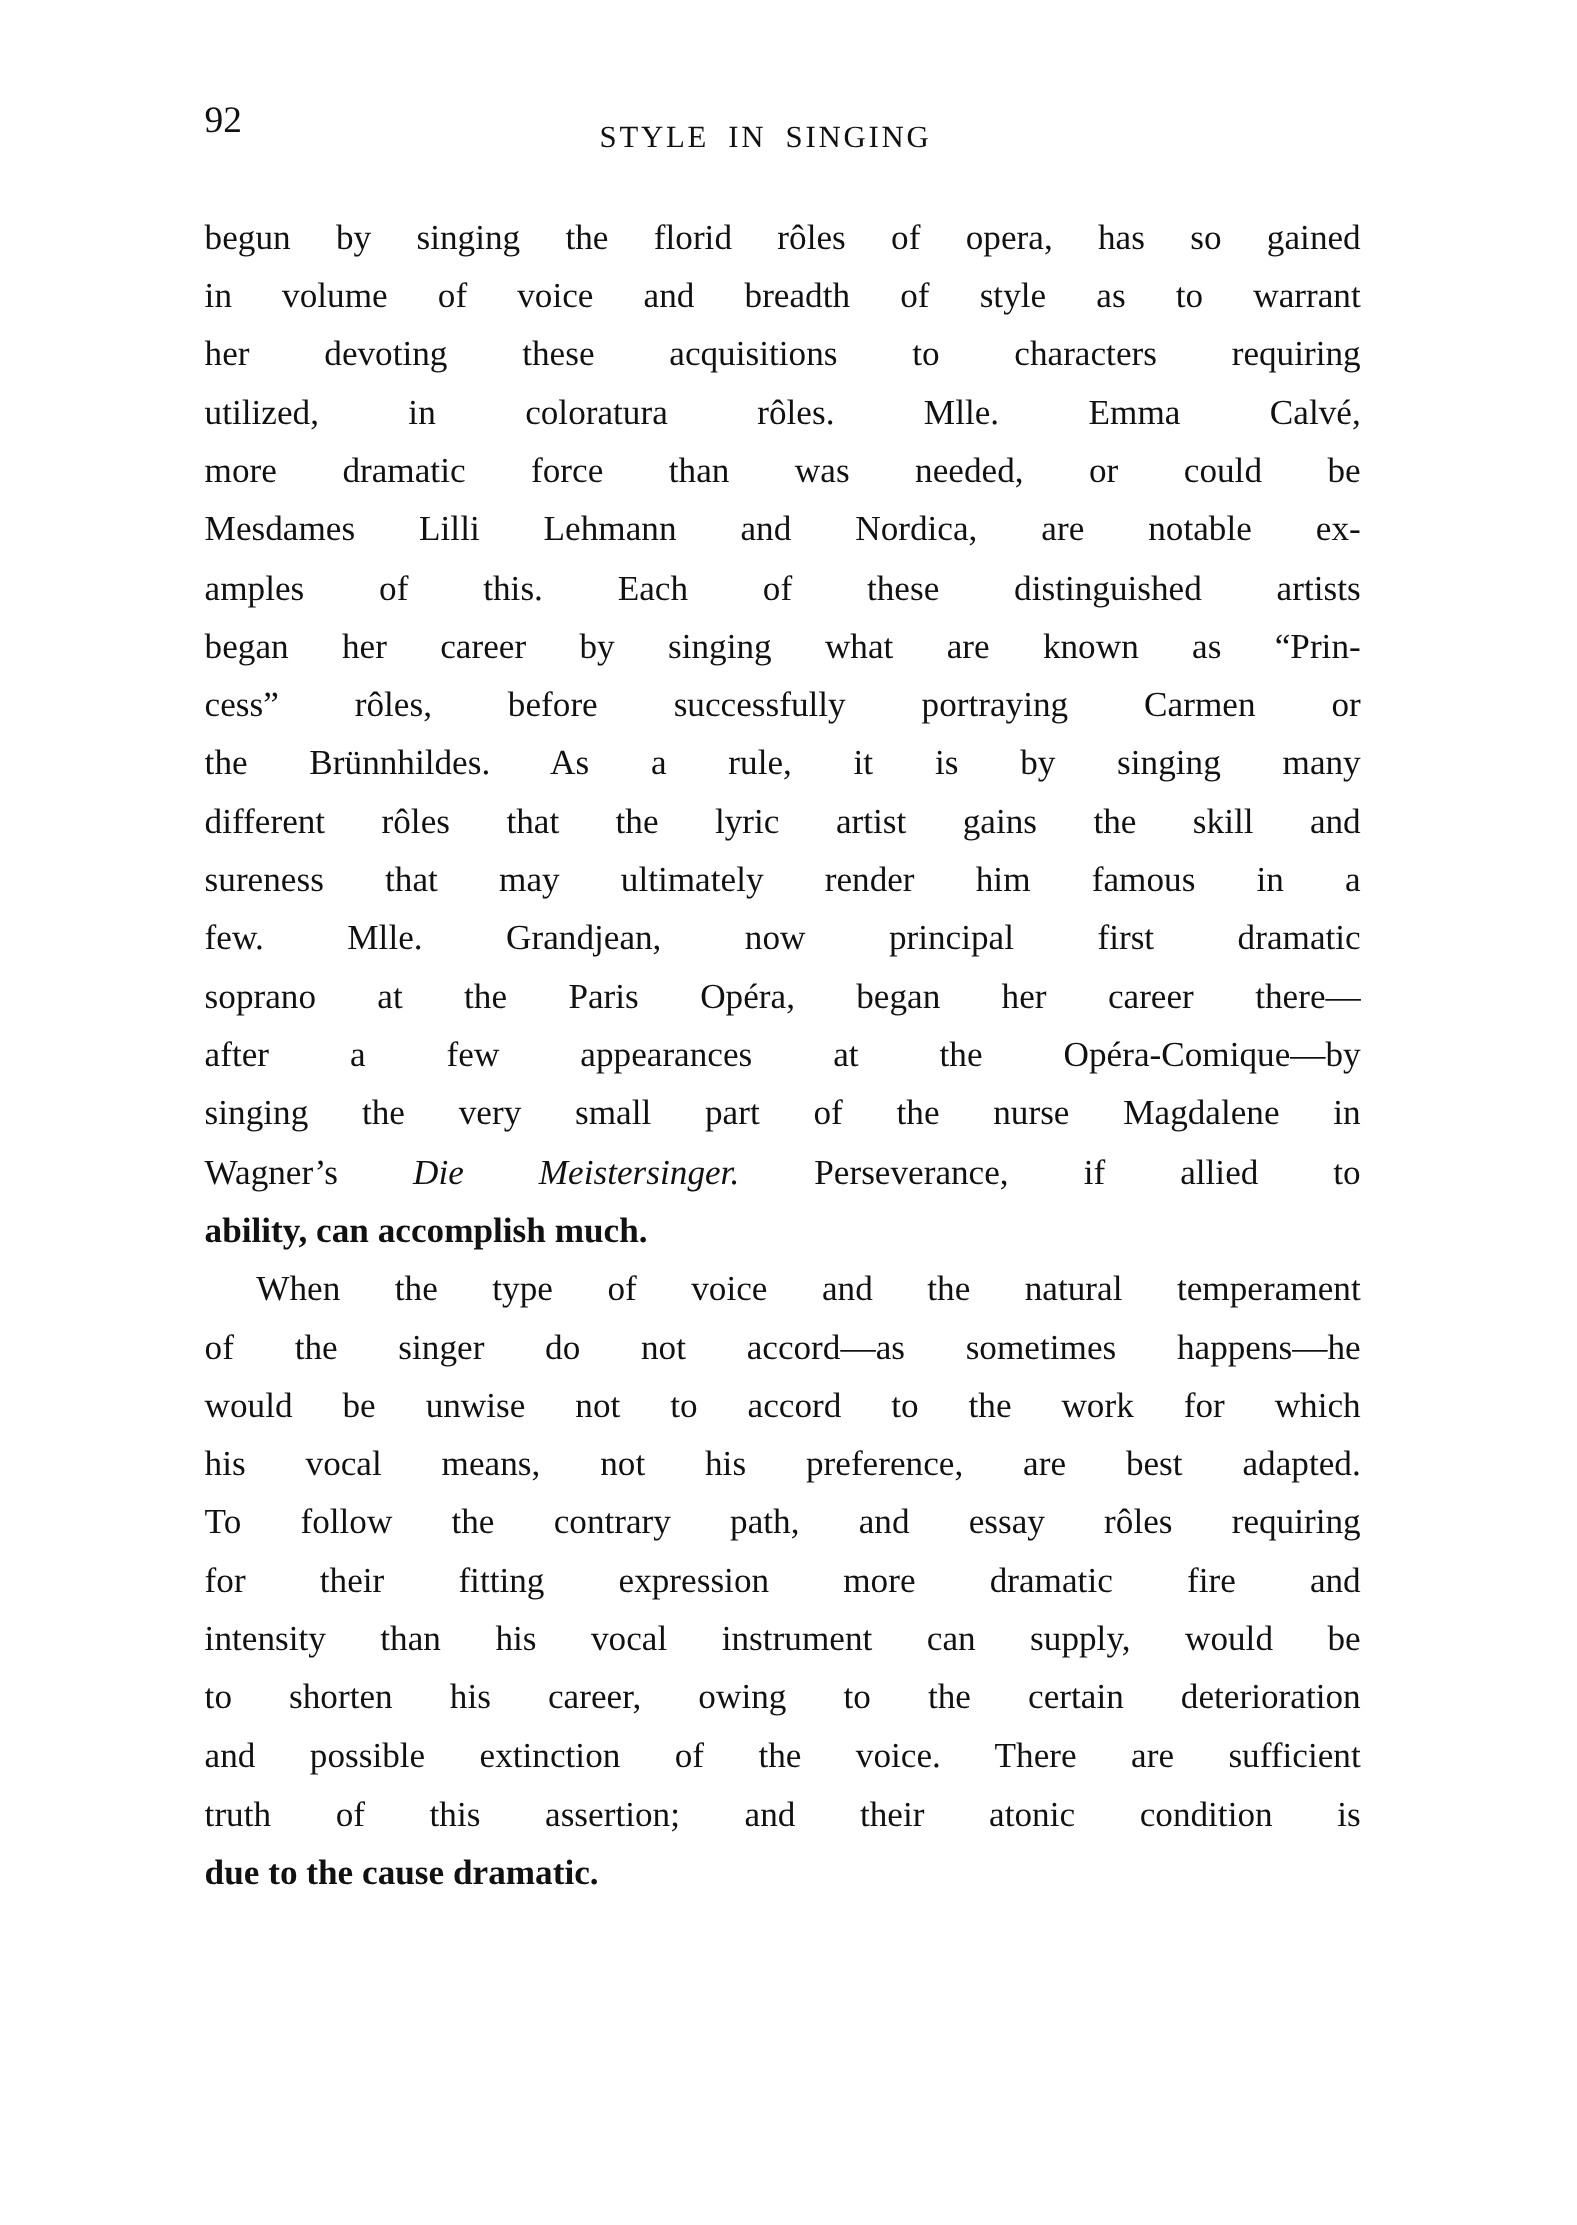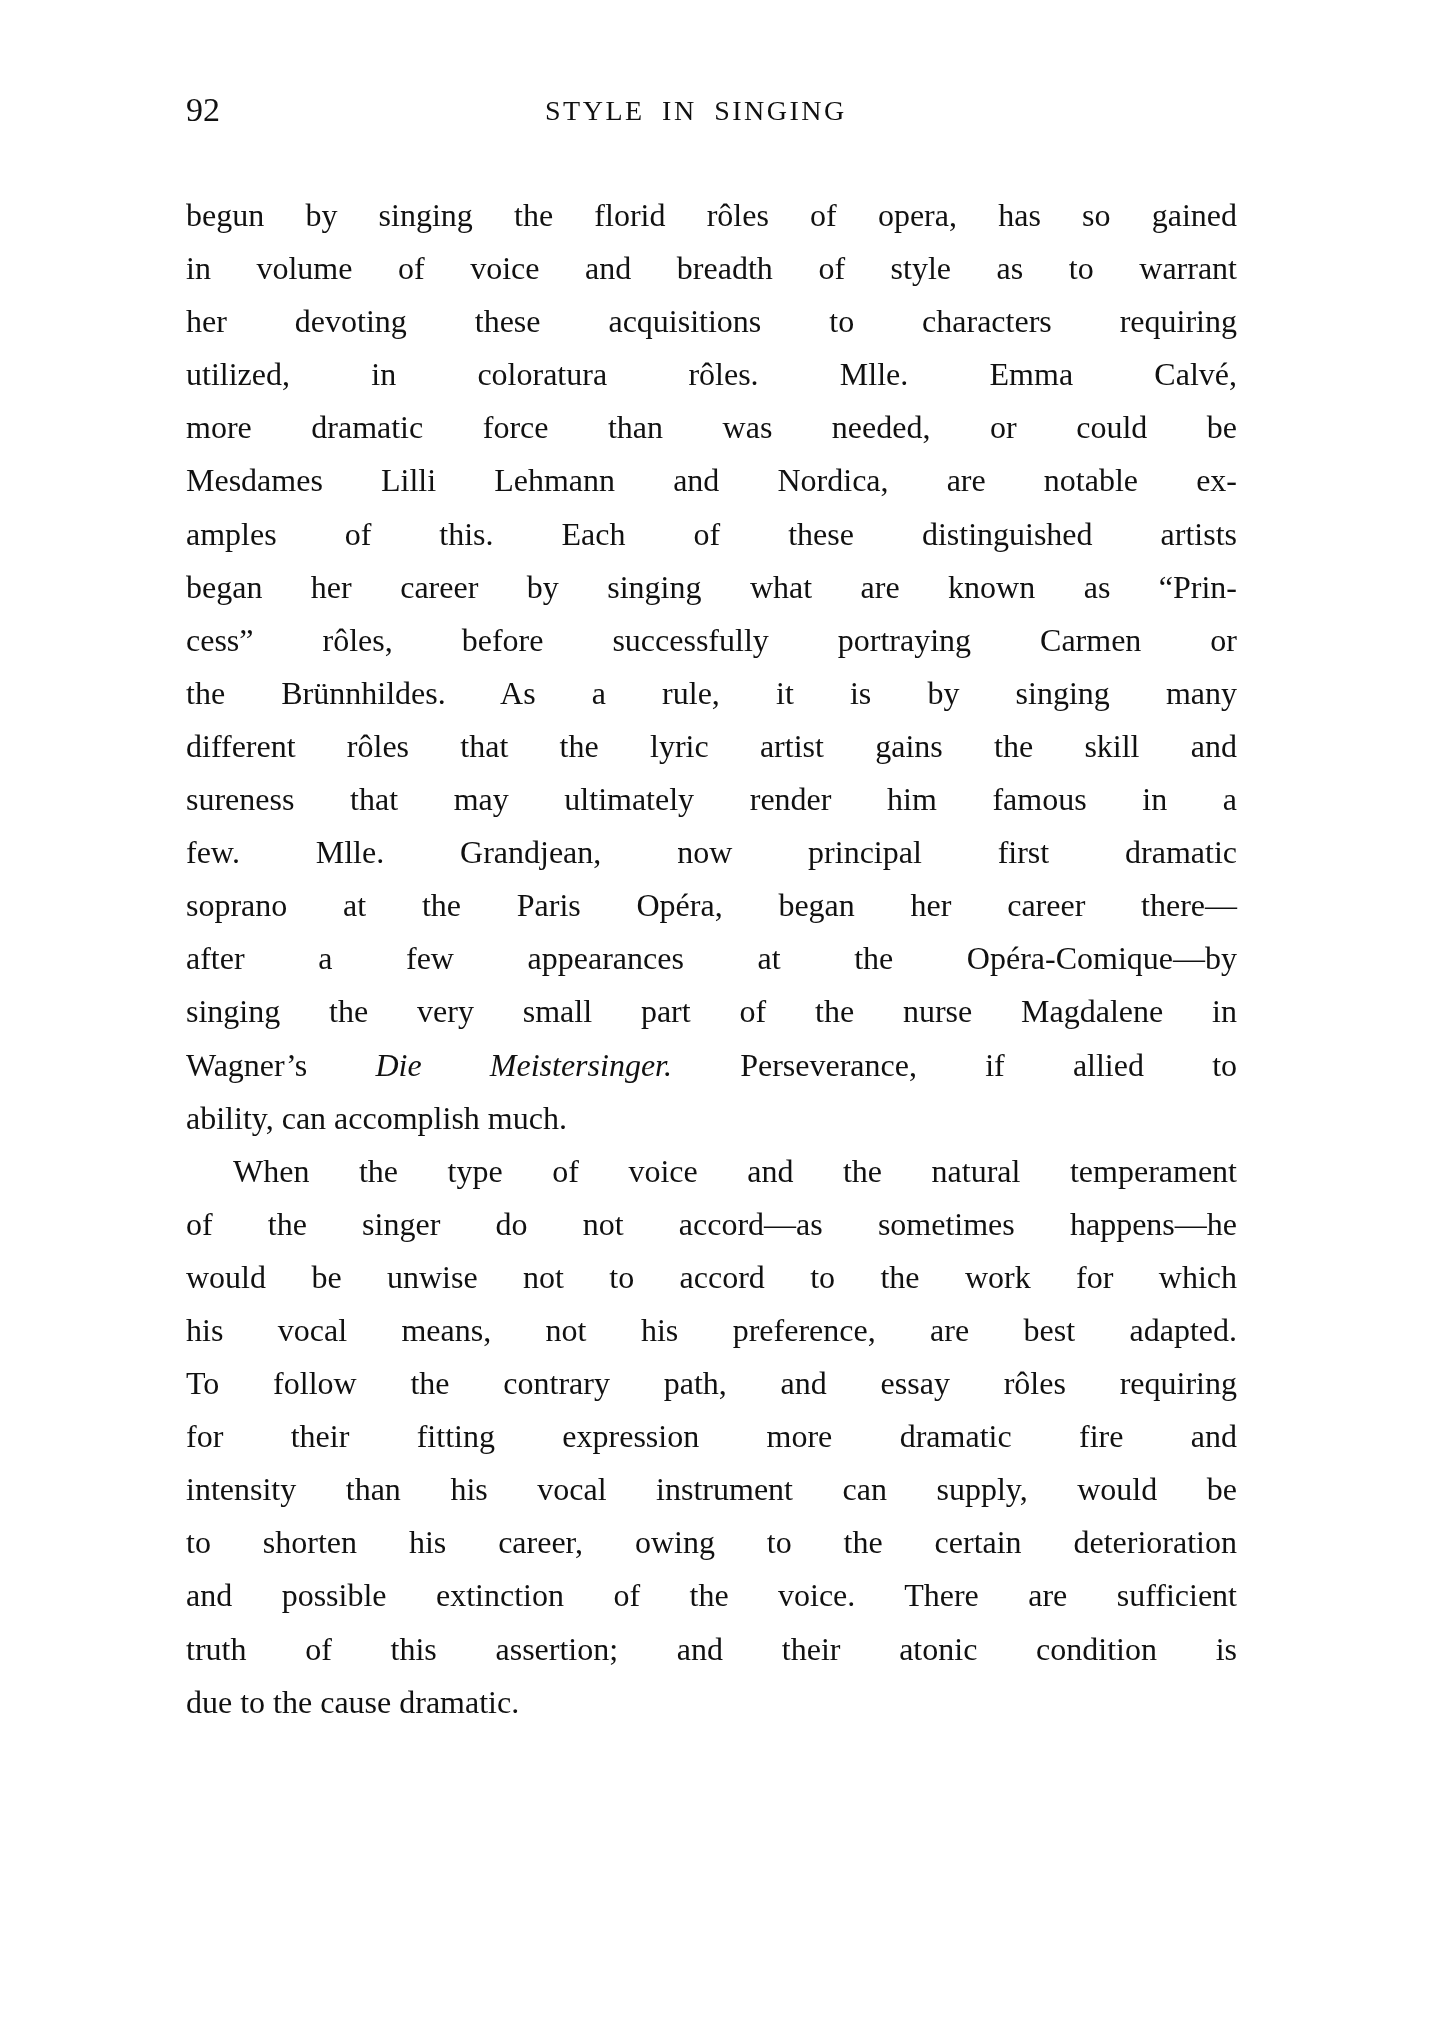--- a/index.html
+++ b/index.html
@@ -32,7 +32,7 @@
   .running-title {
     position: absolute;
     left: 359px;
-    top: 3px;
+    top: 18px;
     font-size: 28px;
     line-height: 32px;
     letter-spacing: 2.5px;

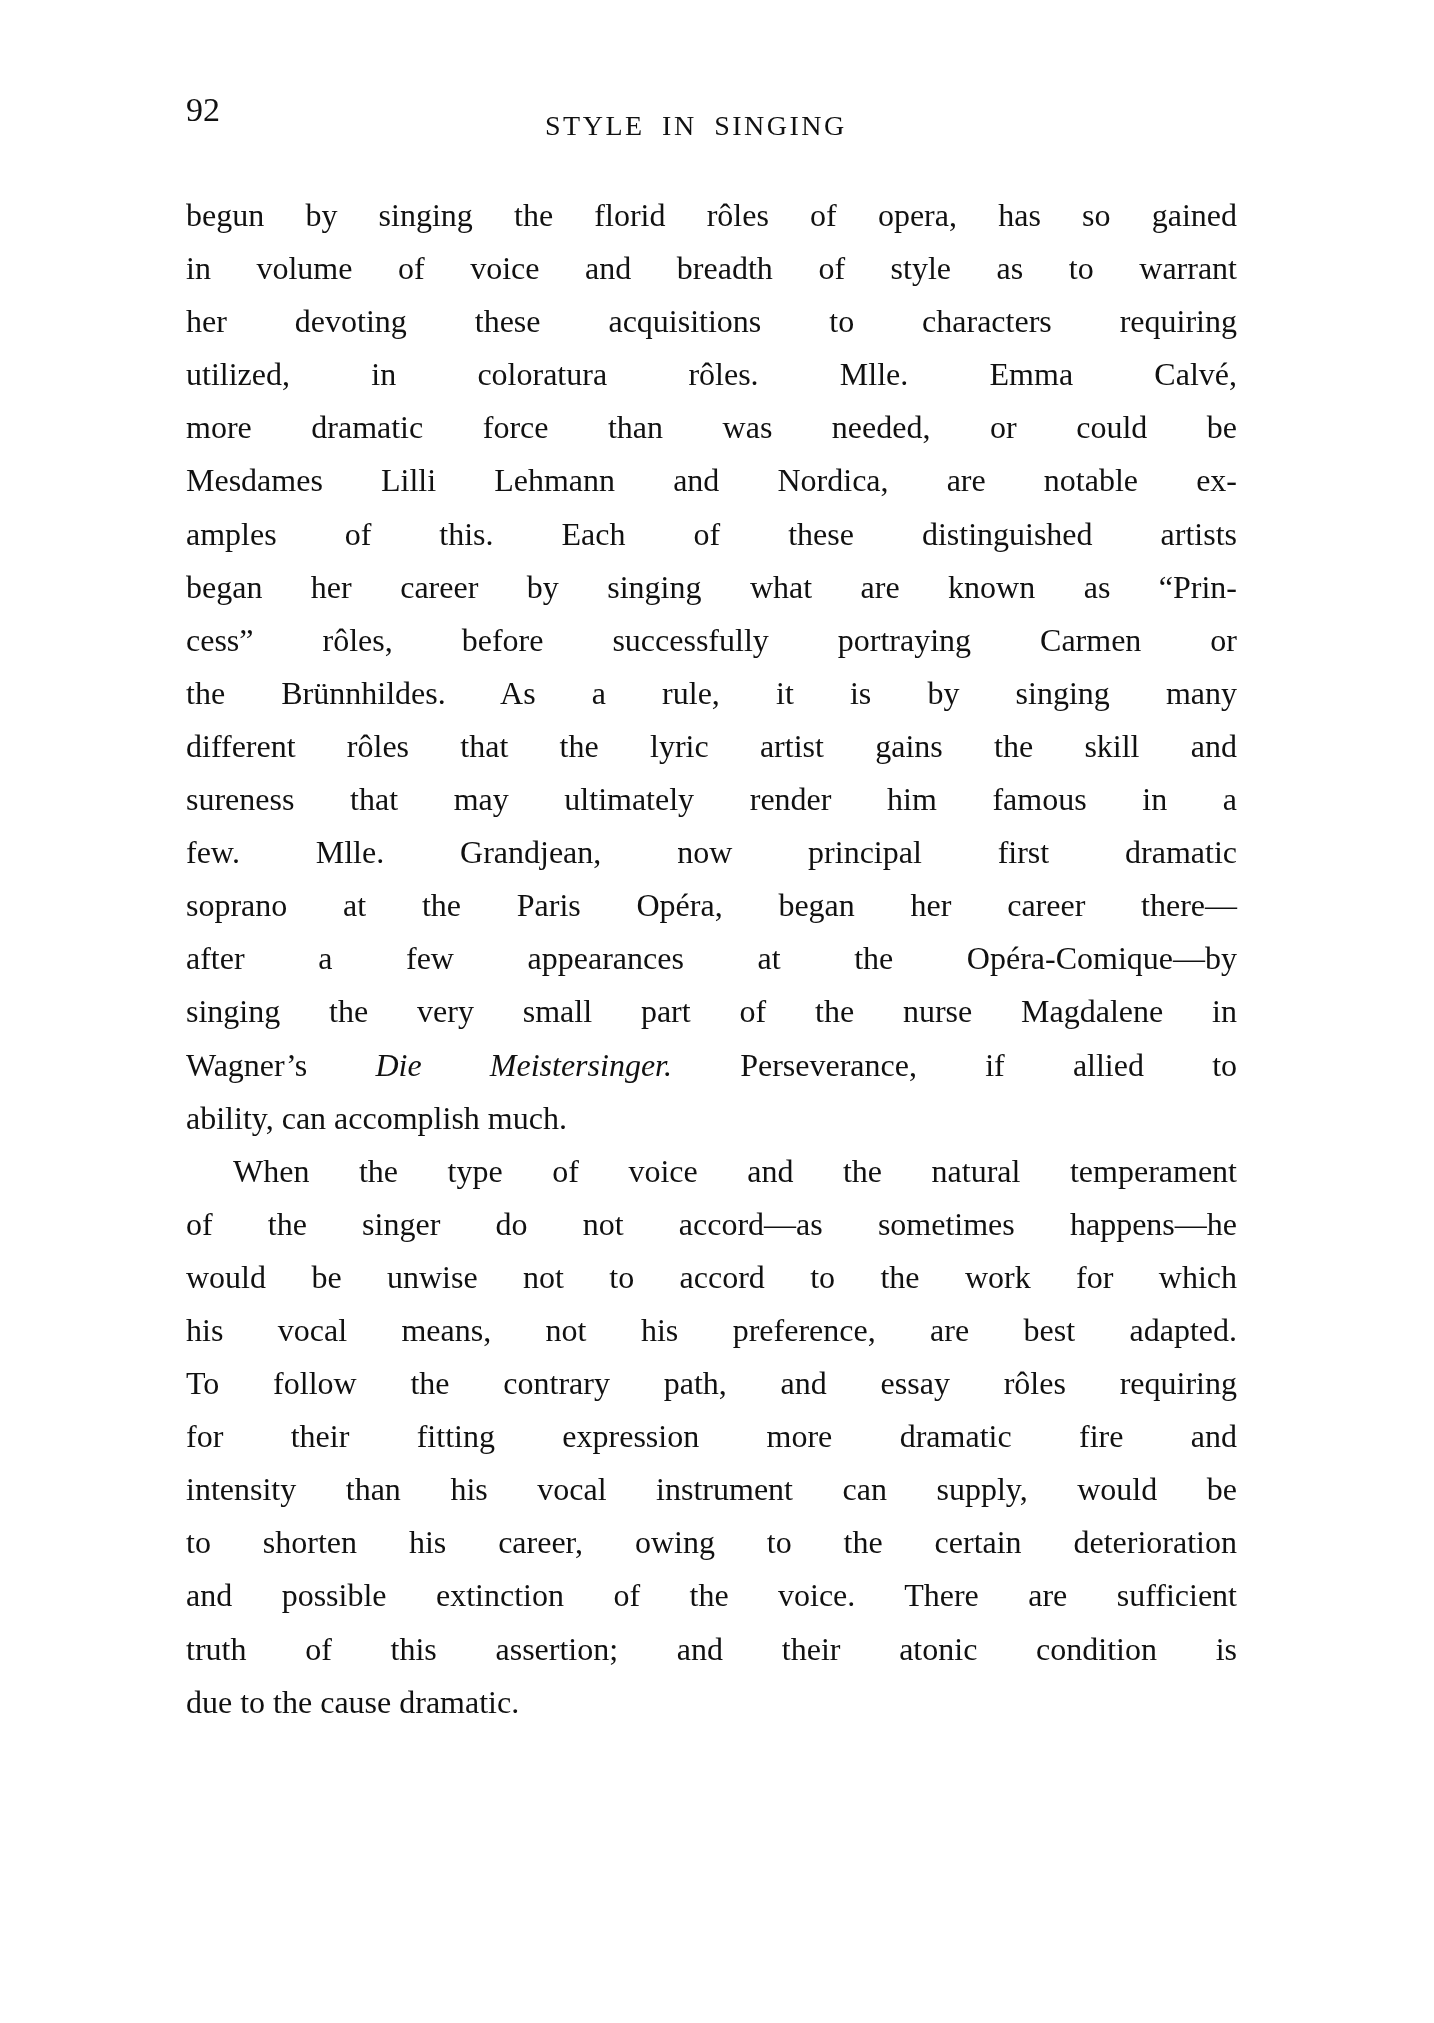--- a/index.html
+++ b/index.html
@@ -55,6 +55,7 @@
   }
   .line.last {
     text-align-last: left;
+    font-weight: bold;
   }
   .line.indent {
     padding-left: 47px;

